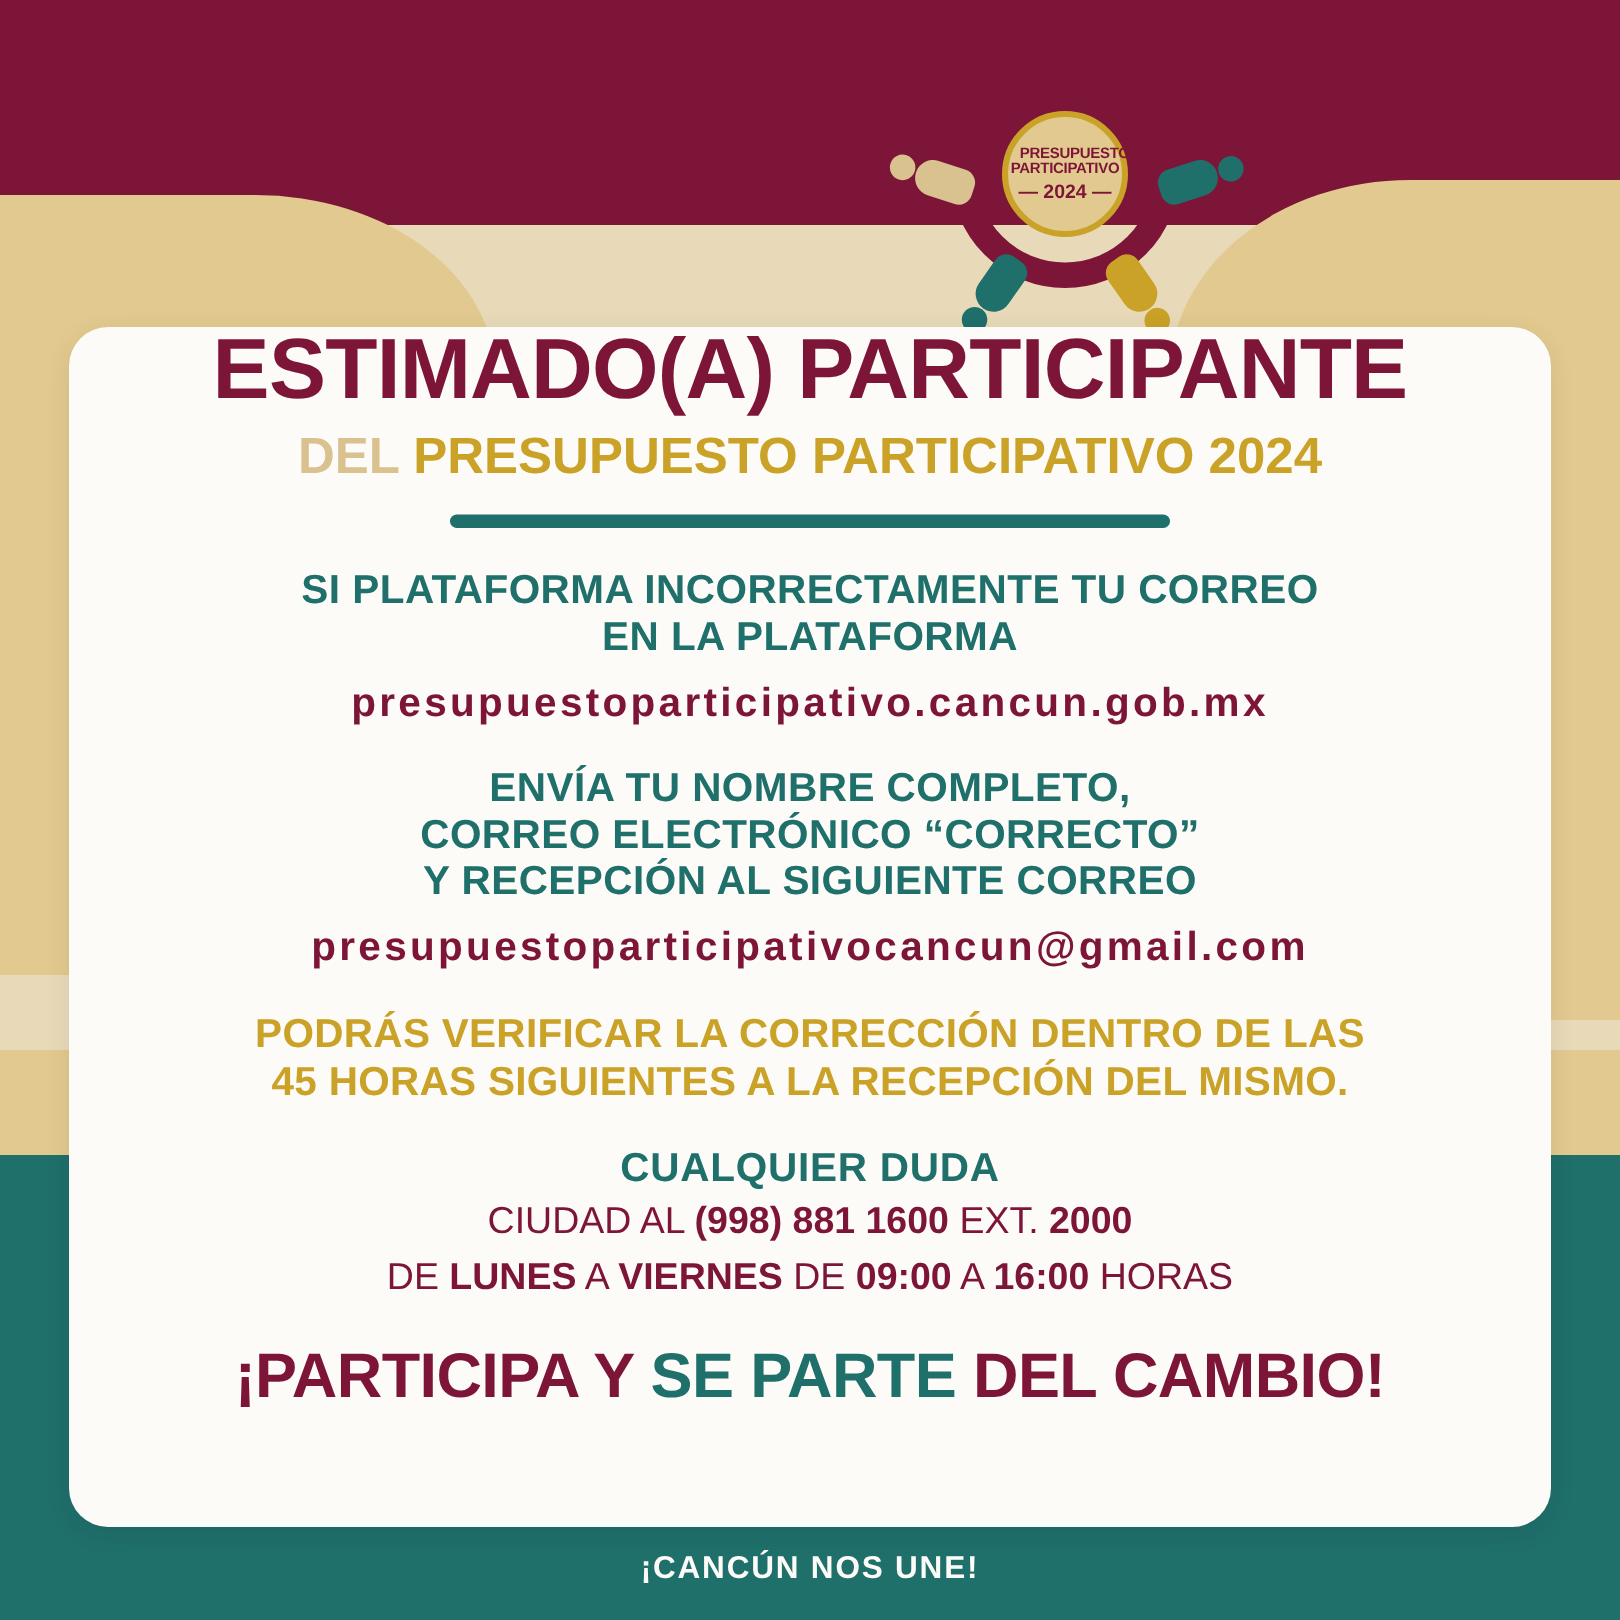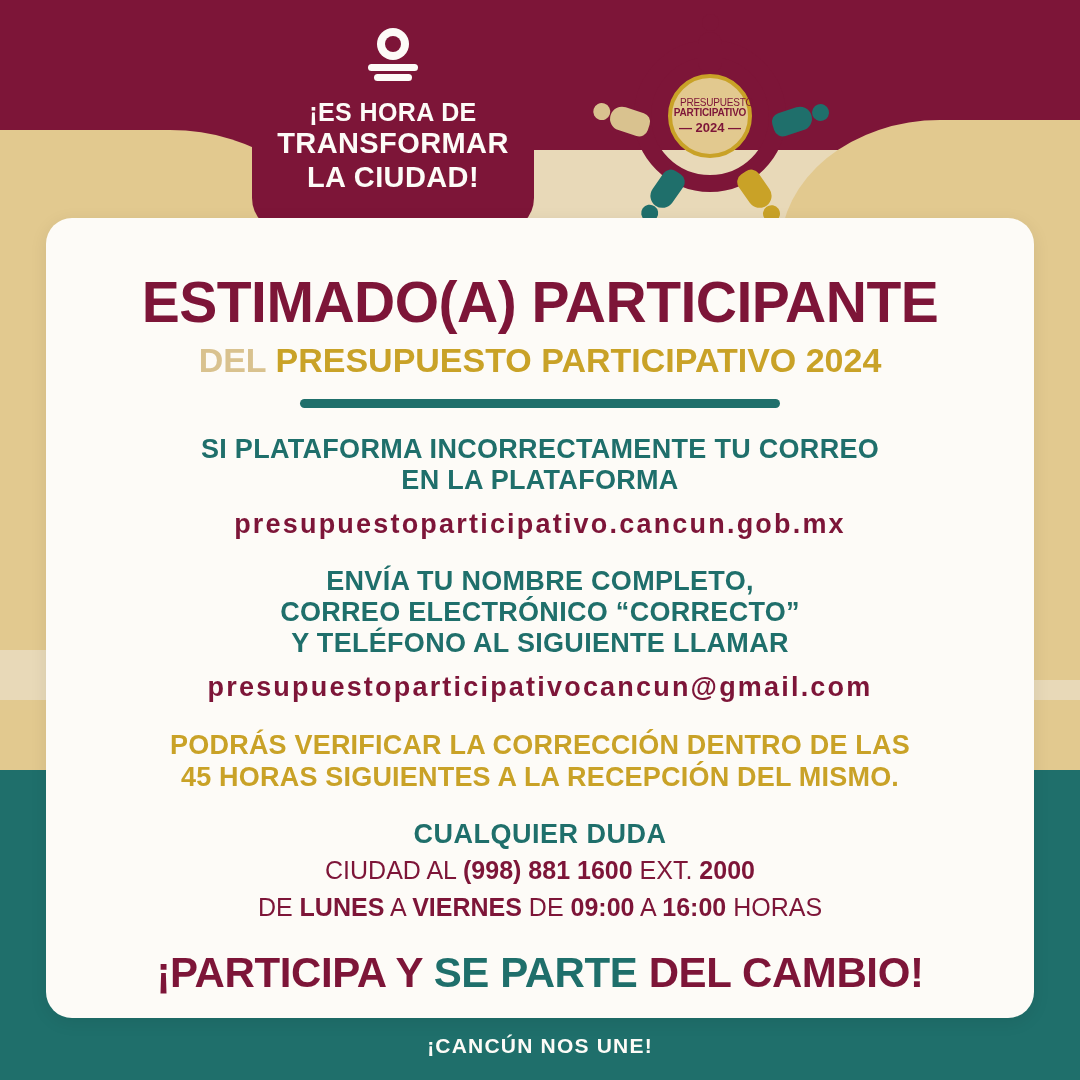--- a/index.html
+++ b/index.html
@@ -320,19 +320,6 @@
 
   <div class="header">
 
-    <div class="slogan-box">
-      <div class="city-mark">
-        <div class="sun"></div>
-        <div class="sun-hole"></div>
-        <div class="wave w1"></div>
-        <div class="wave w2"></div>
-      </div>
-      <div class="slogan">
-        <div class="l1">¡ES HORA DE</div>
-        <div class="l2">TRANSFORMAR</div>
-        <div class="l3">LA CIUDAD!</div>
-      </div>
-    </div>
 
     <div class="emblem">
       <div class="ring"></div>

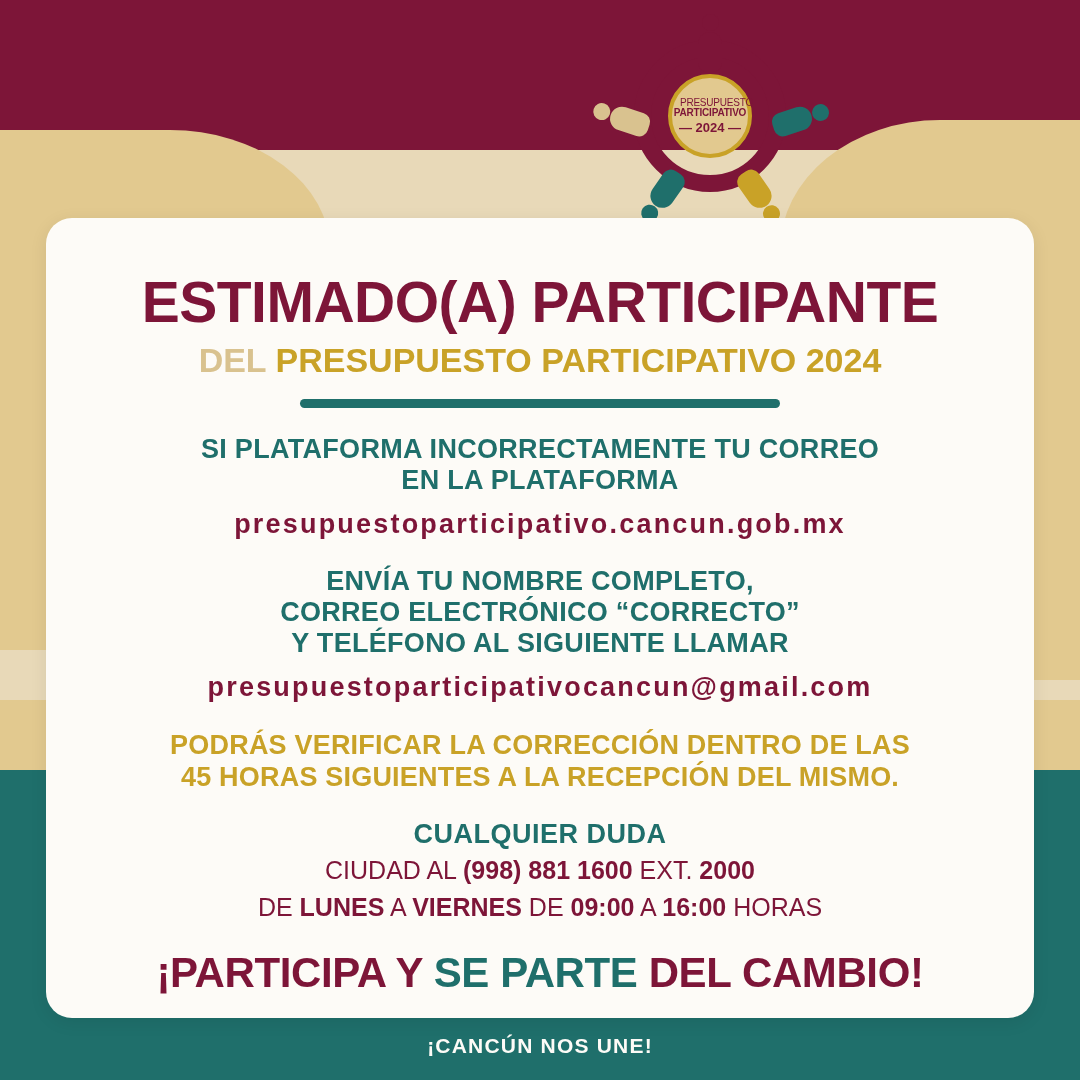--- a/index.html
+++ b/index.html
@@ -185,7 +185,7 @@
     text-align: center;
     line-height: 1.05;
   }
-  .emblem .center .t1 { font-size: 10px; font-weight: normal; letter-spacing: -0.2px; margin-left: 13px;}
+  .emblem .center .t1 { font-size: 10px; font-weight: bold; letter-spacing: -0.2px; margin-left: 13px;}
   .emblem .center .t2 { font-size: 10px; font-weight: bold; letter-spacing: -0.2px;}
   .emblem .center .t3 { font-size: 13px; font-weight: bold; margin-top: 2px;}
   .fig {

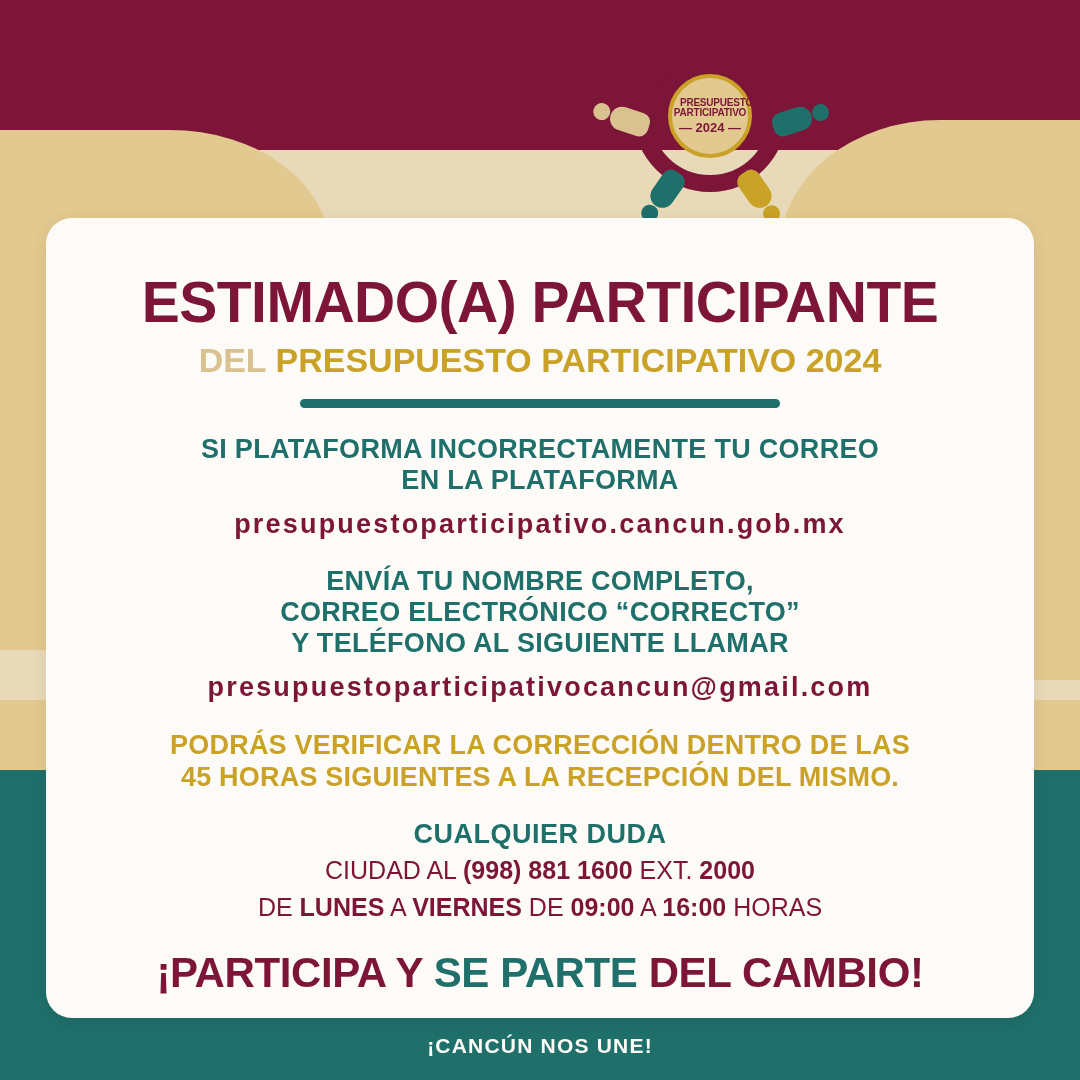--- a/index.html
+++ b/index.html
@@ -222,7 +222,6 @@
     text-align: center;
   }
   .title {
-    margin-top: 56px;
     font-size: 57px;
     font-weight: bold;
     color: #7d1538;

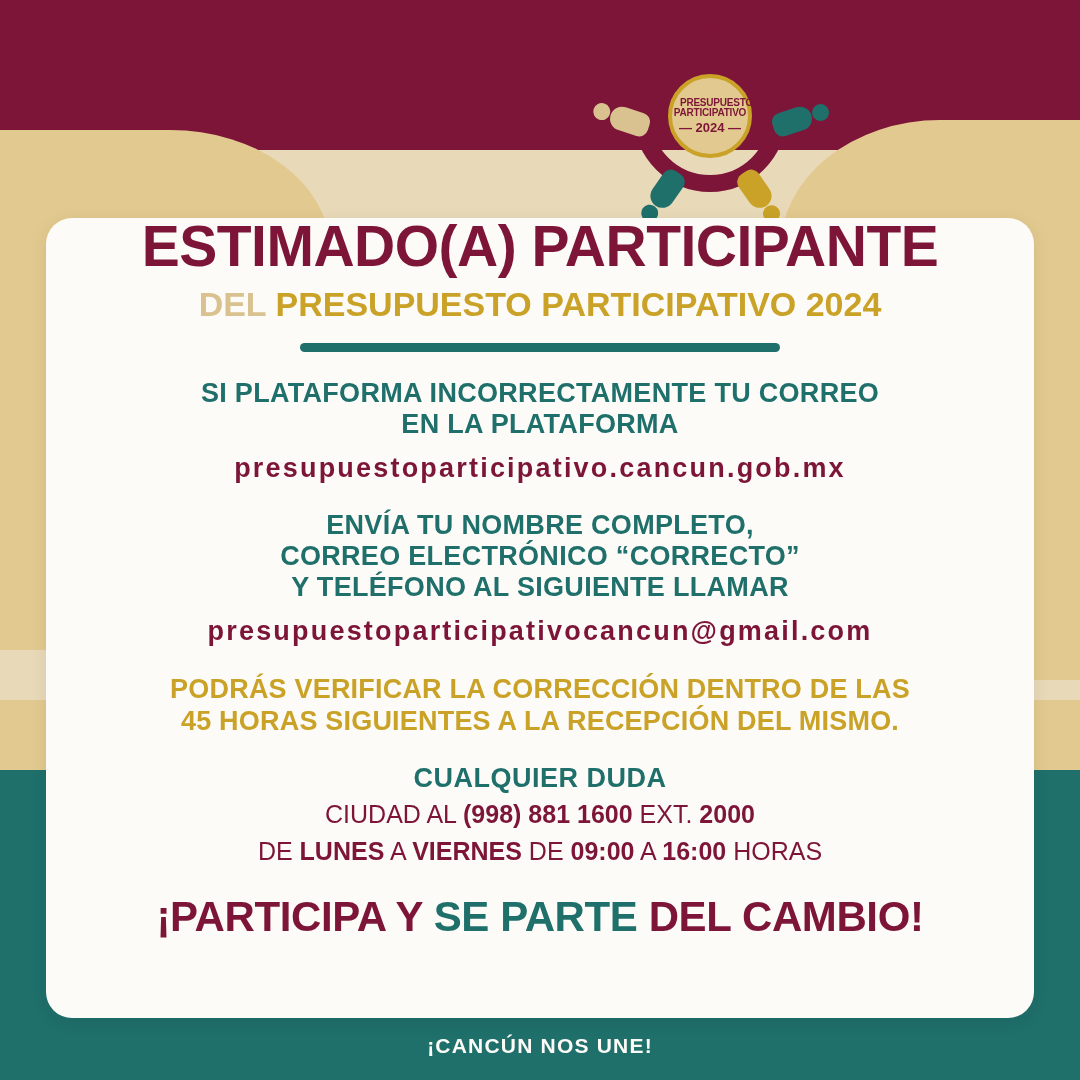--- a/index.html
+++ b/index.html
@@ -370,7 +370,7 @@
       <div class="block">
         <div class="teal-bold">ENVÍA TU NOMBRE COMPLETO,</div>
         <div class="teal-bold">CORREO ELECTRÓNICO “CORRECTO”</div>
-        <div class="teal-bold">Y  TELÉFONO AL SIGUIENTE LLAMAR</div>
+        <div class="teal-bold">Y  RECEPCIÓN AL SIGUIENTE CORREO</div>
         <div class="maroon-mono">presupuestoparticipativocancun@gmail.com</div>
       </div>
 

